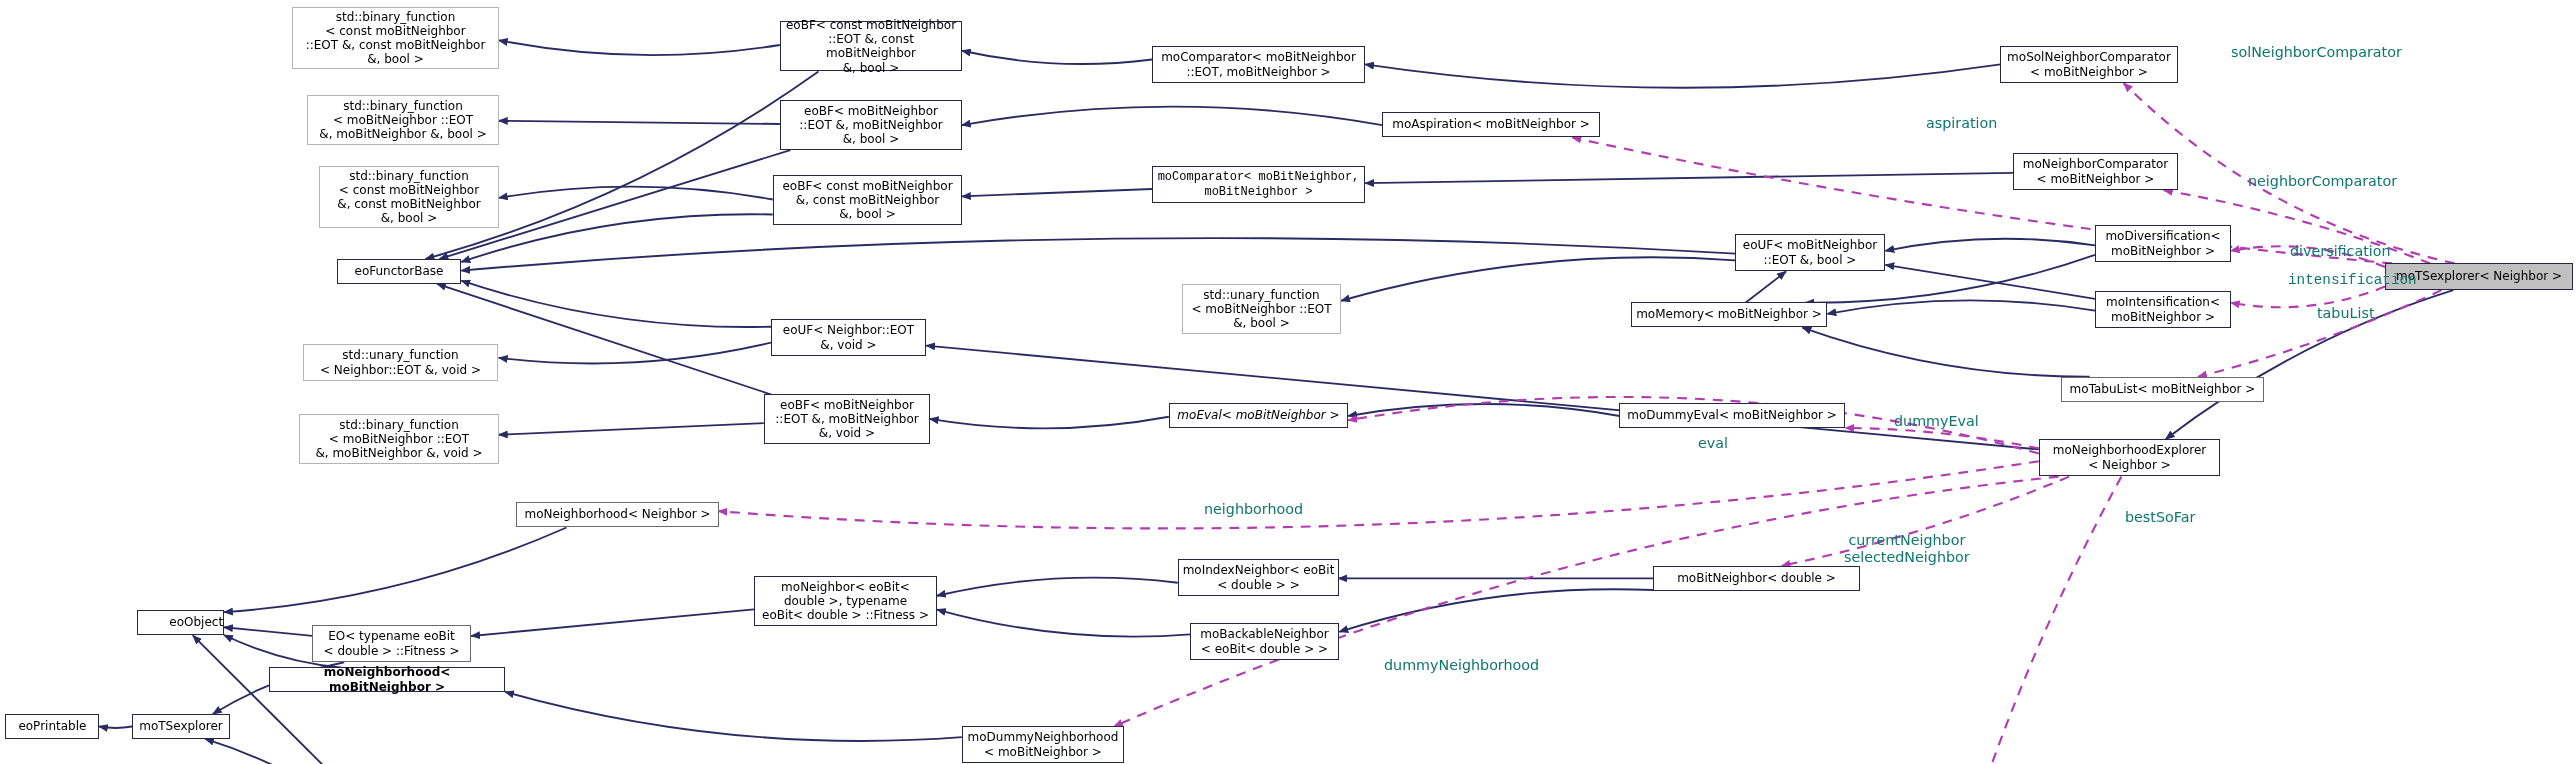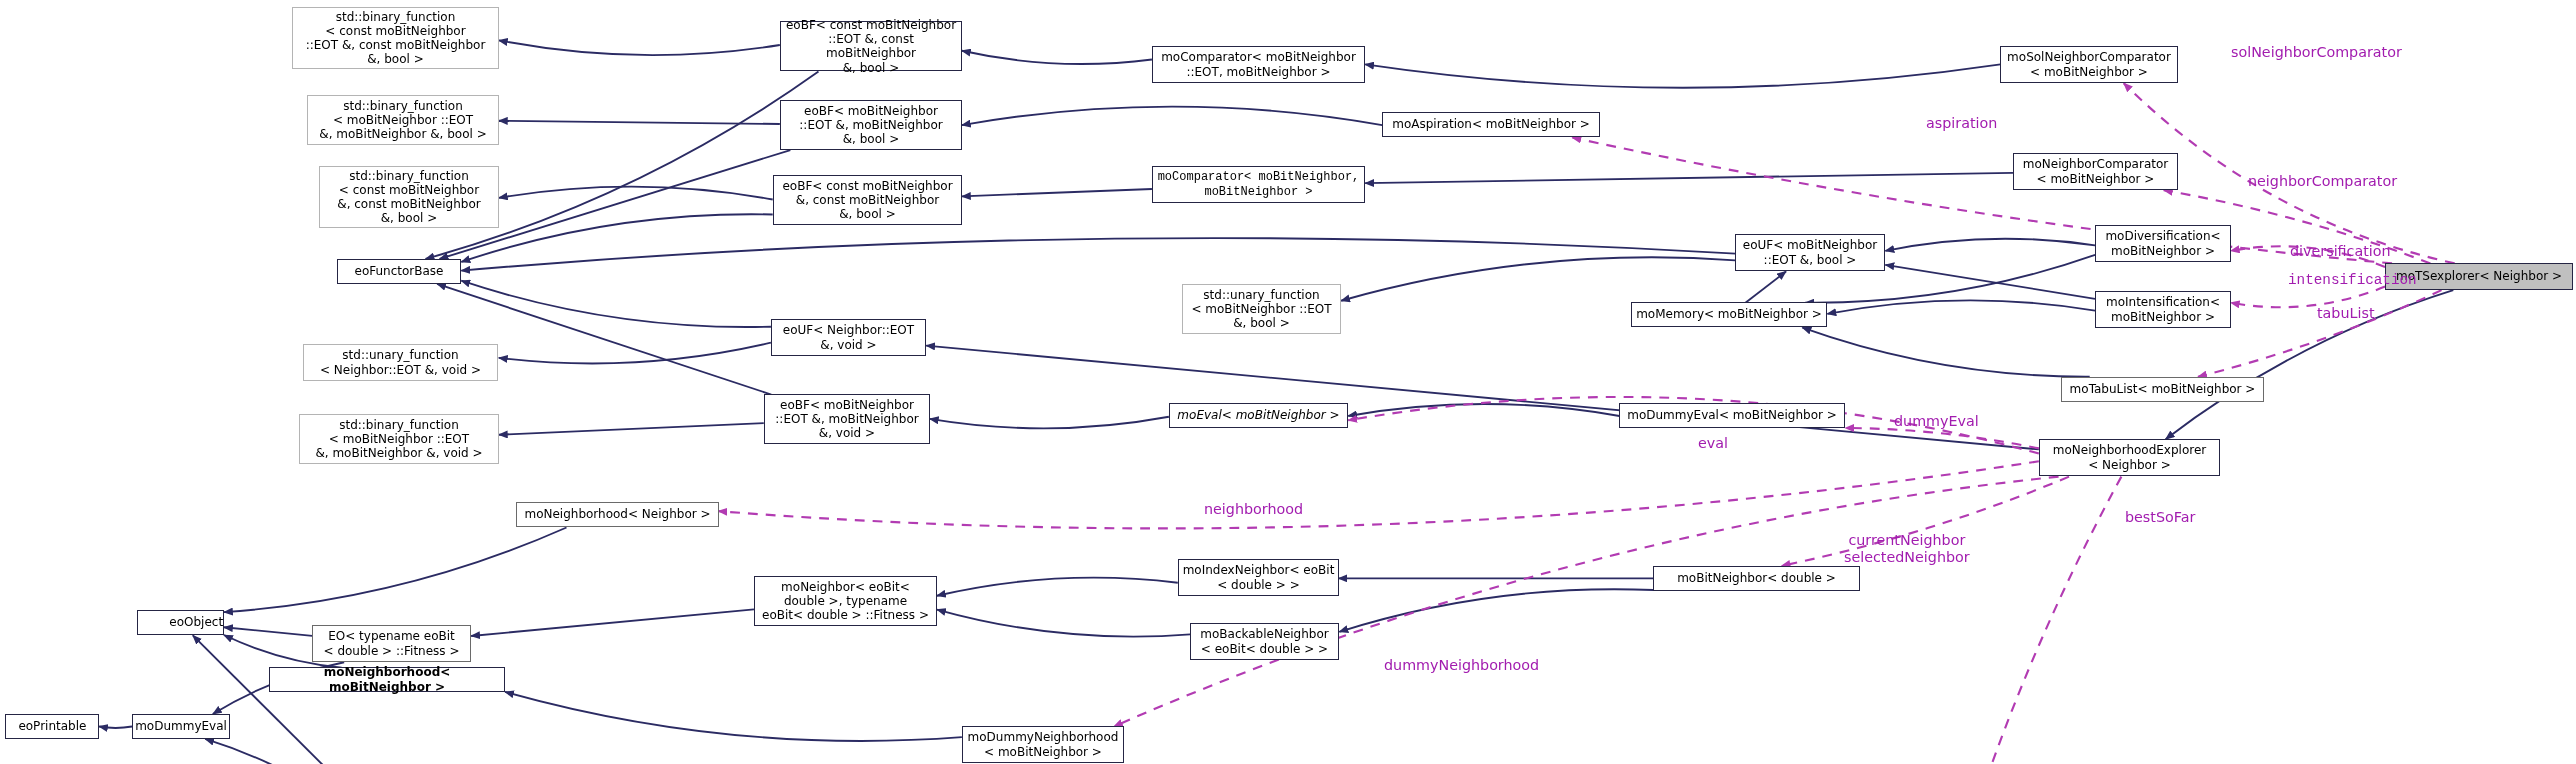--- a/index.html
+++ b/index.html
@@ -40,7 +40,7 @@
   .edgelabel{
     position:absolute;
     font-size:14.3px;
-    color:#a21caf;
+    color:#0f766e;
     white-space:pre-line;
     text-align:center;
     line-height:1.2;

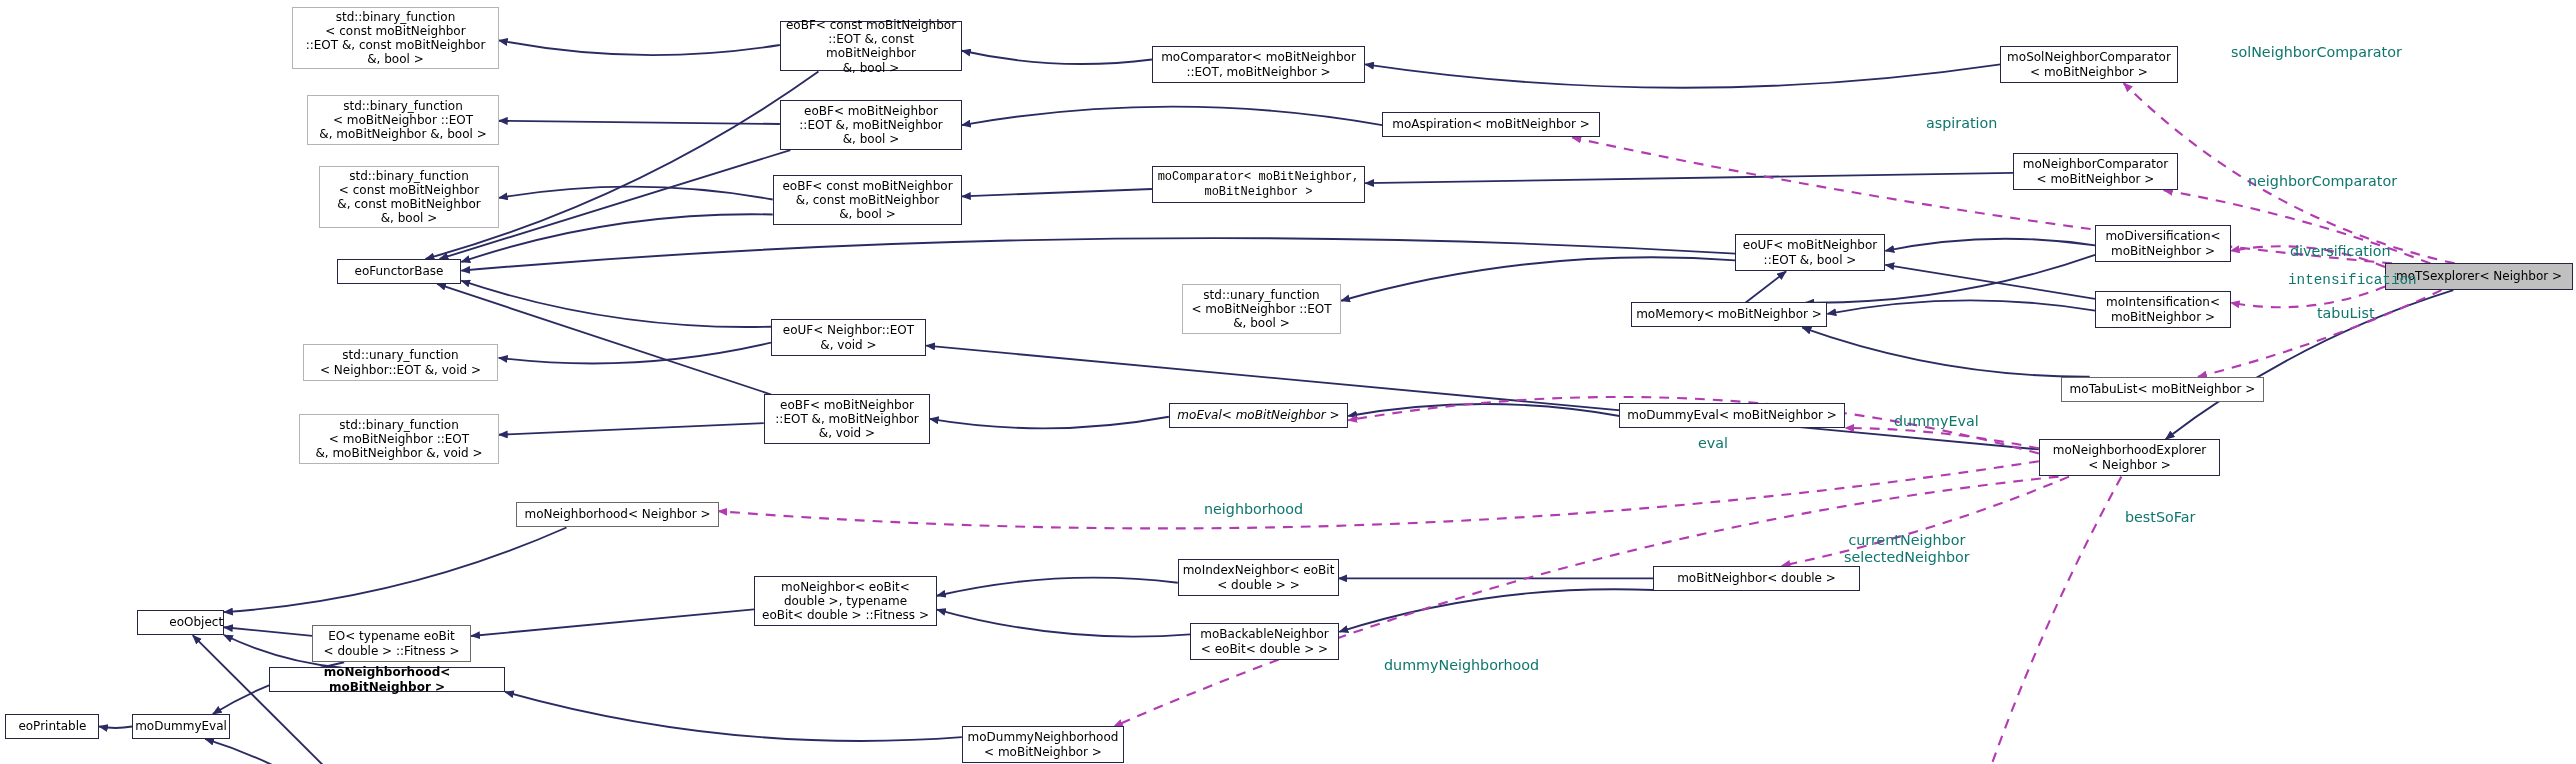--- a/index.html
+++ b/index.html
@@ -181,7 +181,7 @@
       <div class="node mid" style="left: 516px; top: 502px; width: 203px; height: 25px;">moNeighborhood&lt; Neighbor &gt;</div>
       <div class="node solid" style="left: 137px; top: 610px; width: 87px; height: 25px; padding-left: 35px;">eoObject</div>
       <div class="node solid" style="left: 5.4px; top: 714px; width: 94px; height: 25px;">eoPrintable</div>
-      <div class="node solid" style="left: 132px; top: 714px; width: 98px; height: 25px;">moDummyEval</div>
+      <div class="node solid" style="left: 132px; top: 714px; width: 98px; height: 25px;">moTSexplorer</div>
       <div class="node mid" style="left: 312px; top: 625px; width: 159px; height: 37px;">EO&lt; typename eoBit
 &lt; double &gt; ::Fitness &gt;</div>
       <div class="node solid" style="left: 269px; top: 667px; width: 236px; height: 25px; font-weight: bold;">moNeighborhood&lt; moBitNeighbor &gt;</div>

